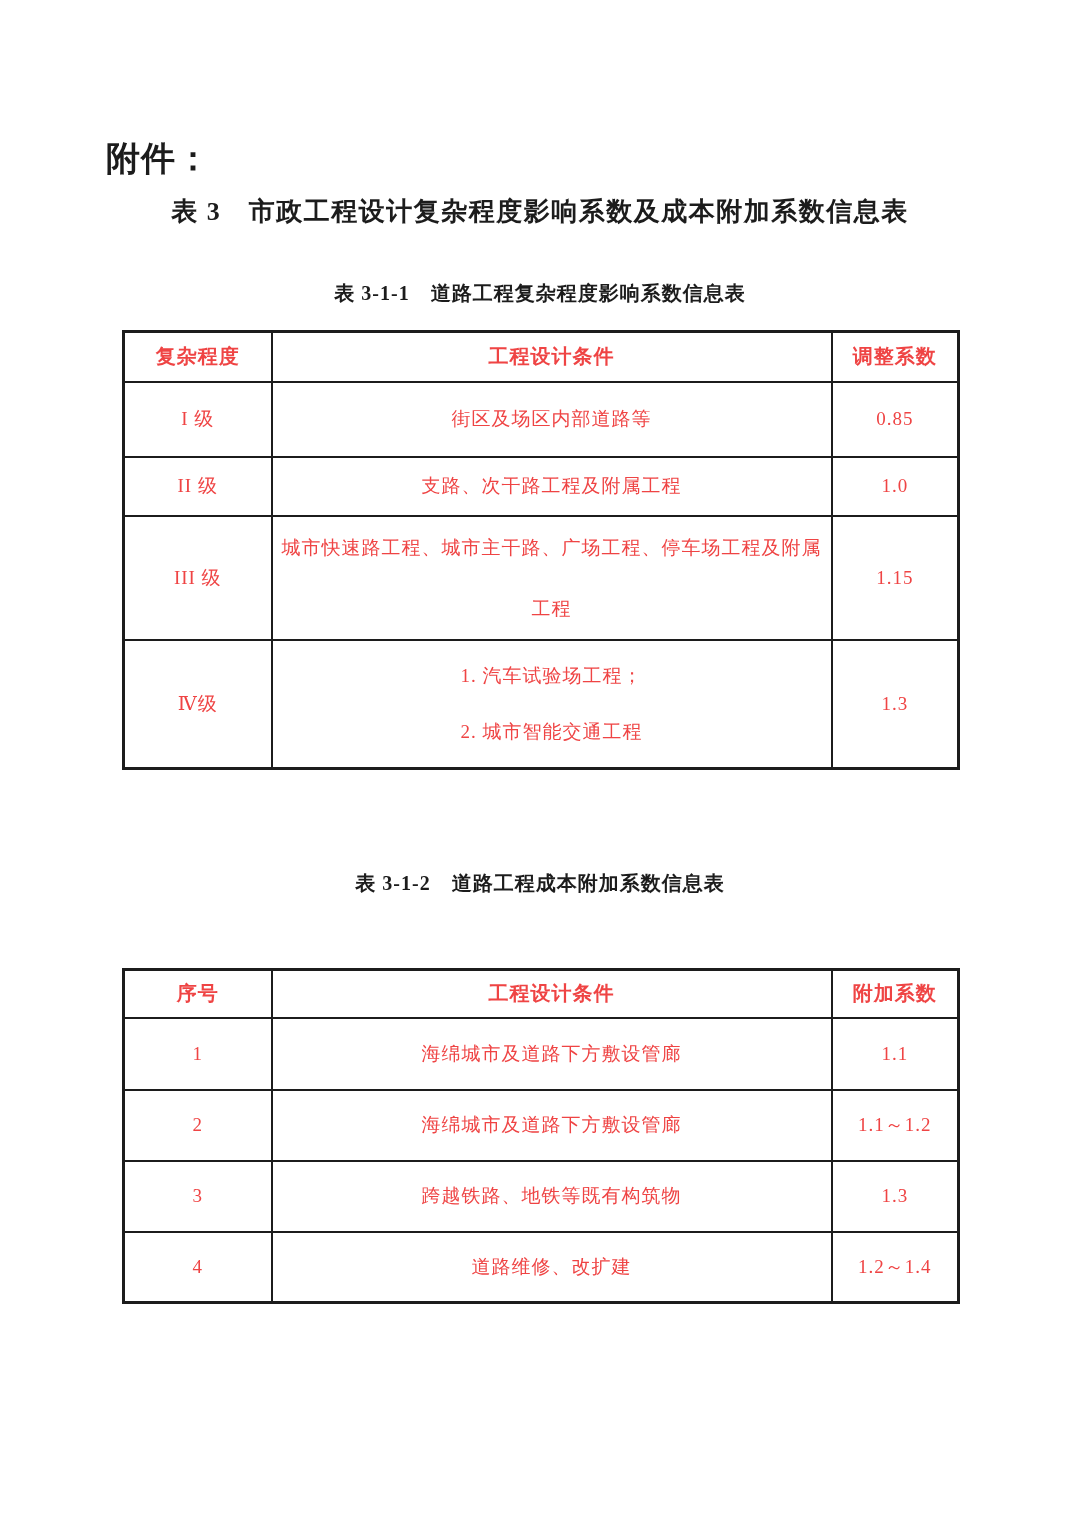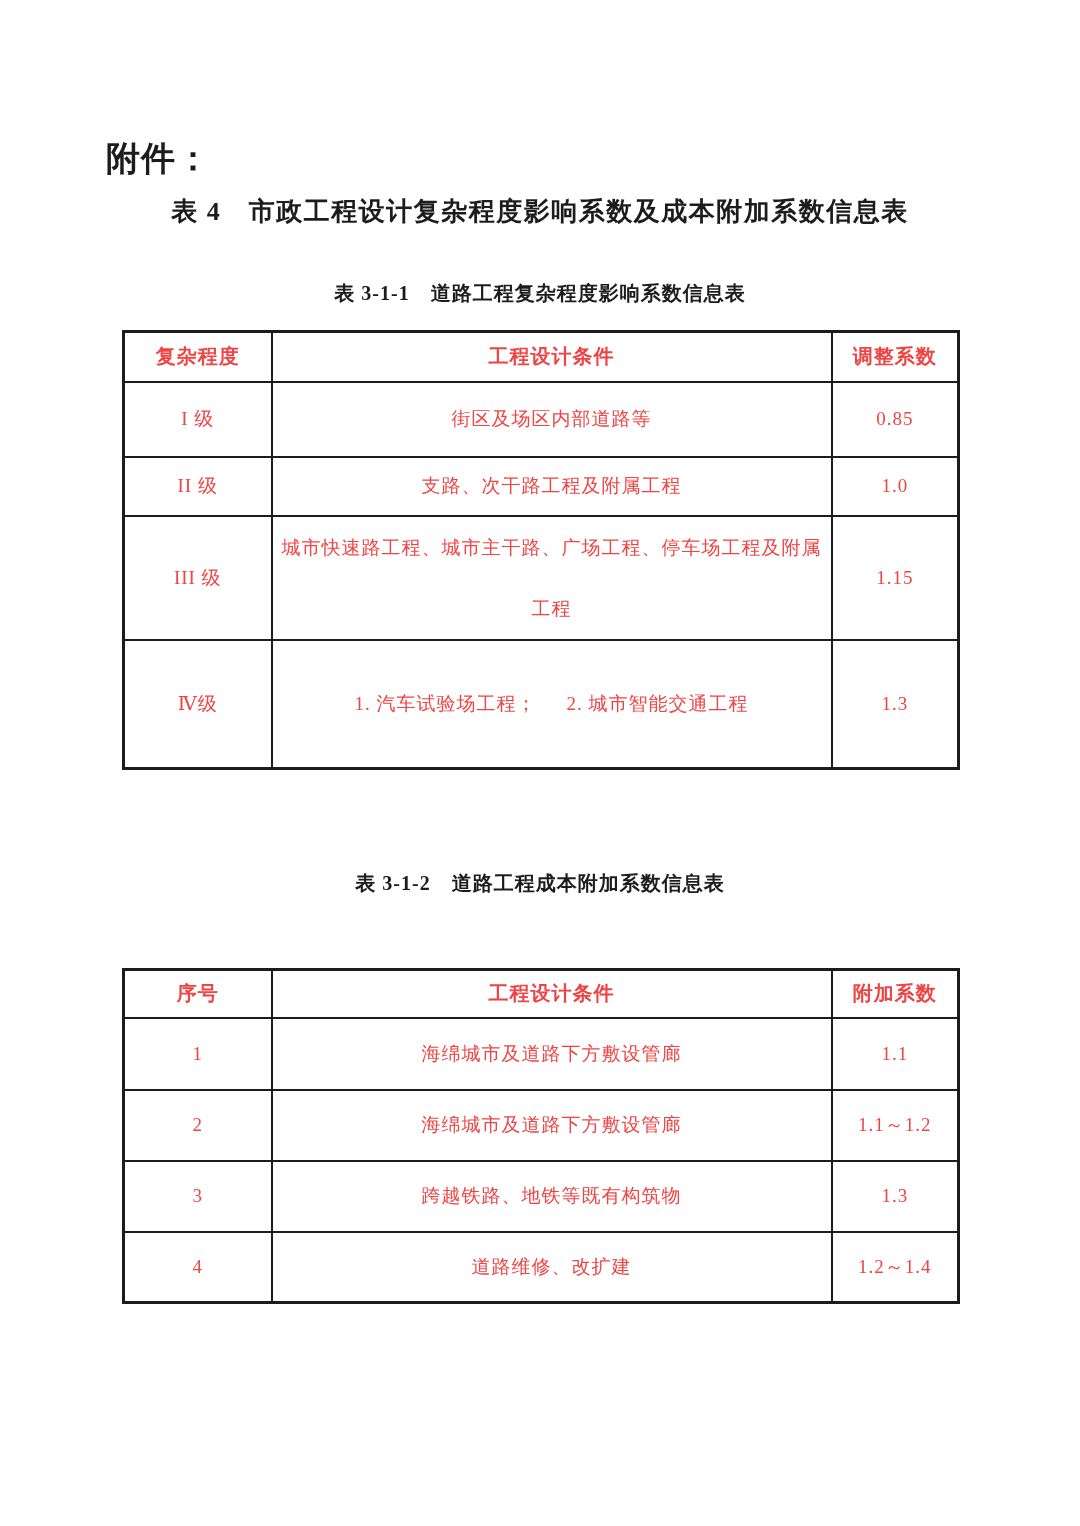--- a/index.html
+++ b/index.html
@@ -113,7 +113,7 @@
 
   <div class="attachment-label">附件：</div>
 
-  <div class="main-title">表 4　市政工程设计复杂程度影响系数及成本附加系数信息表</div>
+  <div class="main-title">表 3　市政工程设计复杂程度影响系数及成本附加系数信息表</div>
 
   <div class="table-caption caption-1">表 3-1-1　道路工程复杂程度影响系数信息表</div>
 

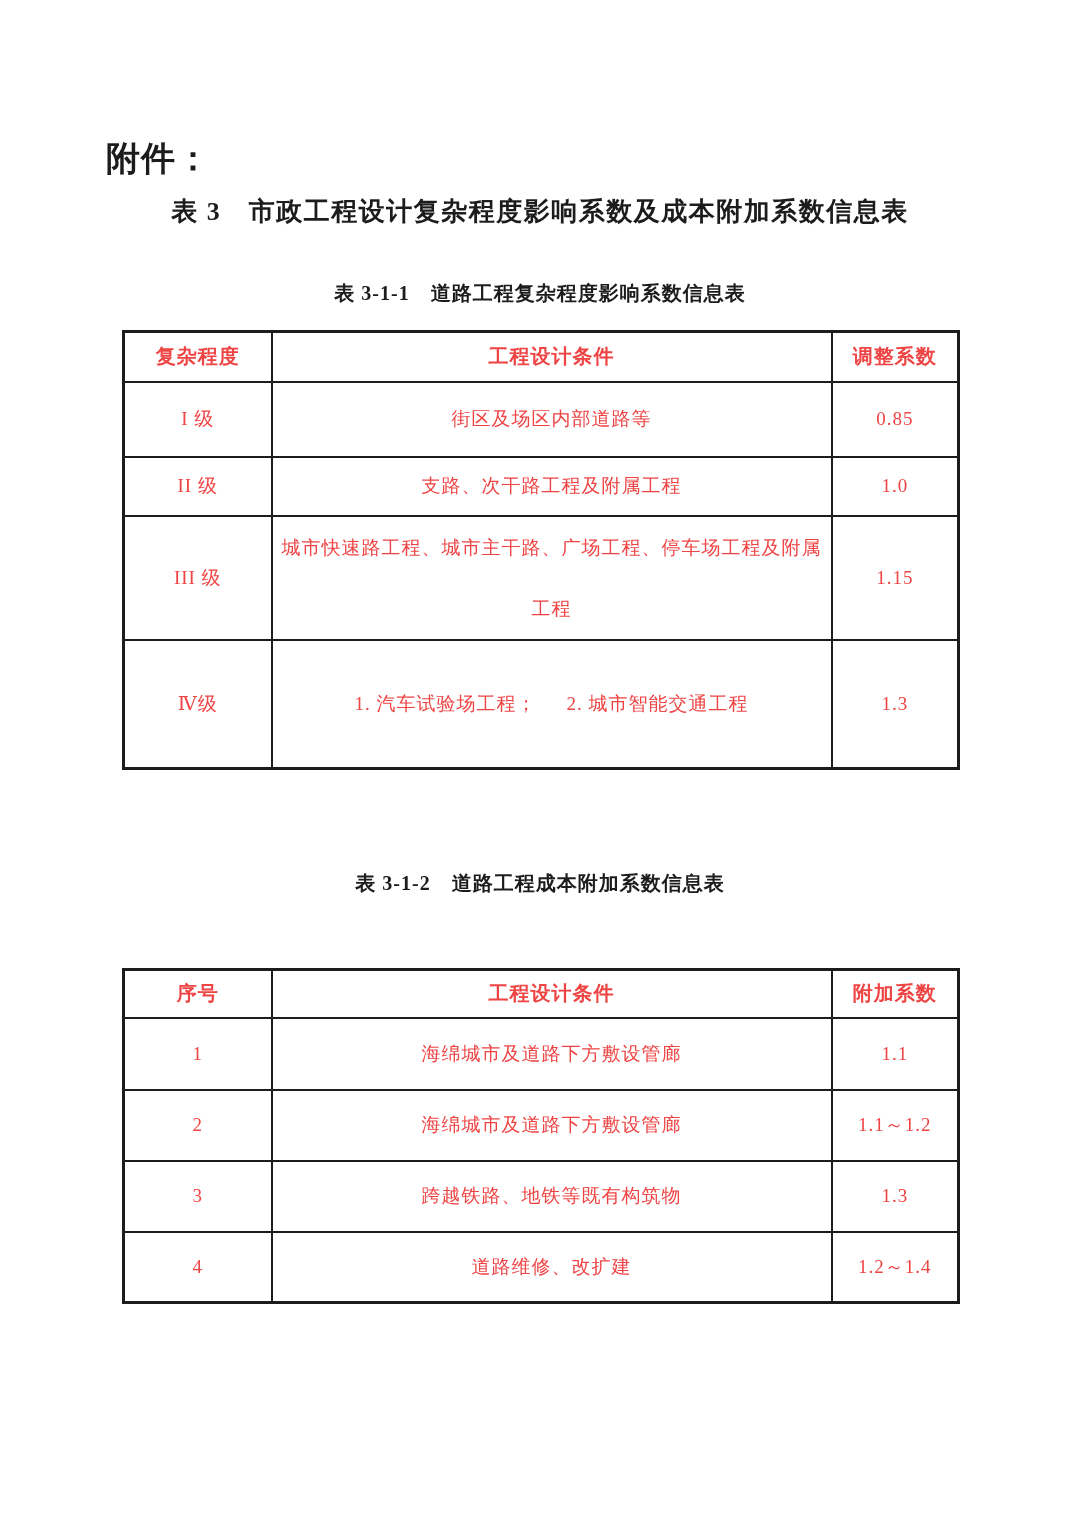--- a/index.html
+++ b/index.html
@@ -89,7 +89,7 @@
   }
   .stacked {
     display: flex;
-    flex-direction: row;
+    flex-direction: column;
     justify-content: center;
     gap: 30px;
     height: 100%;

